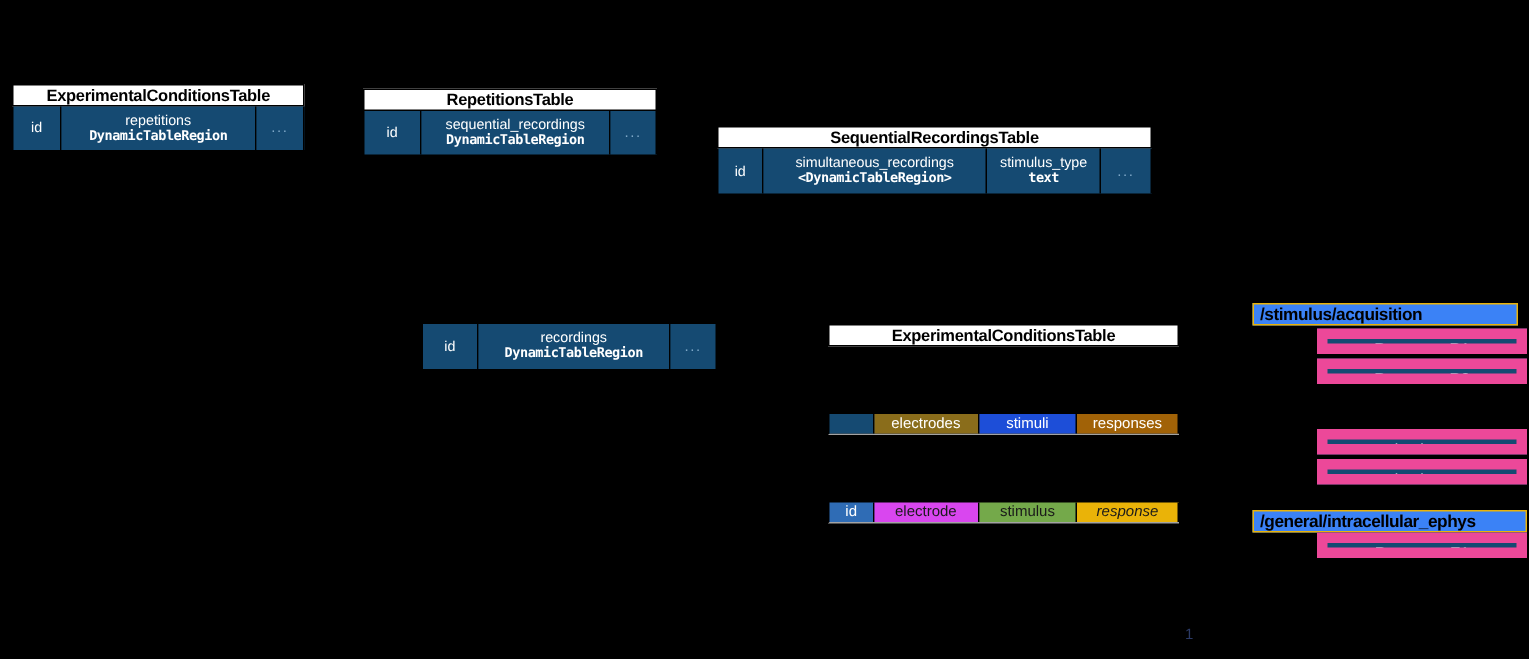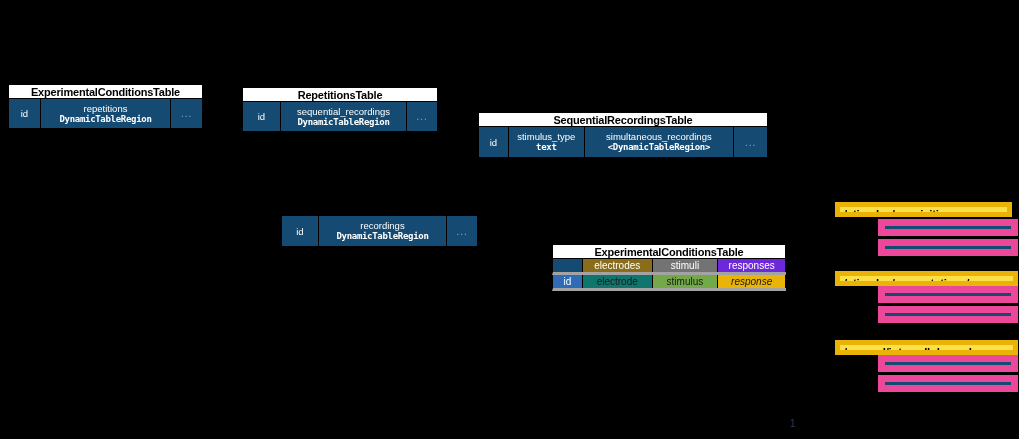--- a/index.html
+++ b/index.html
@@ -39,7 +39,6 @@
     box-sizing: border-box;
     white-space: nowrap;
     overflow: hidden;
-    margin-top: 28px;
   }
   .row {
     display: flex;

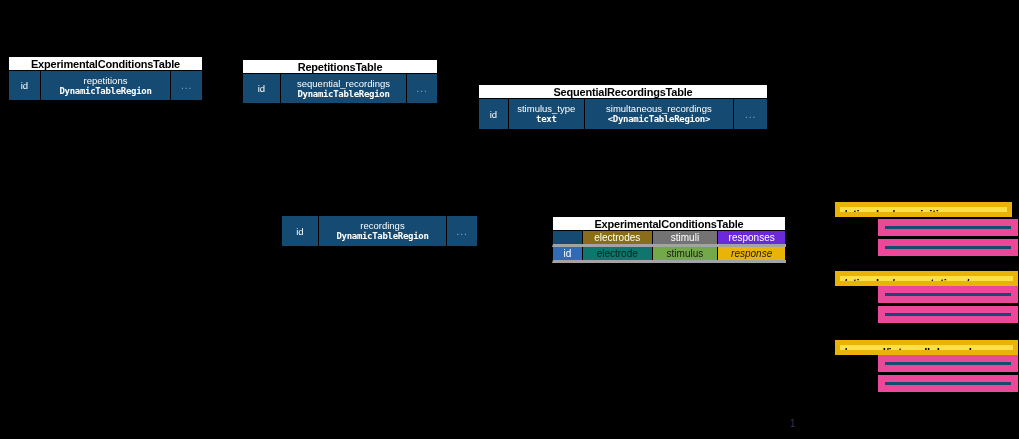--- a/index.html
+++ b/index.html
@@ -176,13 +176,13 @@
       <div class="cell" style="width:30px; height:30px;">
         <span>id</span>
       </div>
+      <div class="cell" style="width:150px; height:30px;">
+        <span>simultaneous_recordings</span>
+        <span class="sub">&lt;DynamicTableRegion&gt;</span>
+      </div>
       <div class="cell" style="width:76px; height:30px;">
         <span>stimulus_type</span>
         <span class="sub">text</span>
-      </div>
-      <div class="cell" style="width:150px; height:30px;">
-        <span>simultaneous_recordings</span>
-        <span class="sub">&lt;DynamicTableRegion&gt;</span>
       </div>
       <div class="cell ellipsis" style="width:34px; height:30px;">
         <span>...</span>

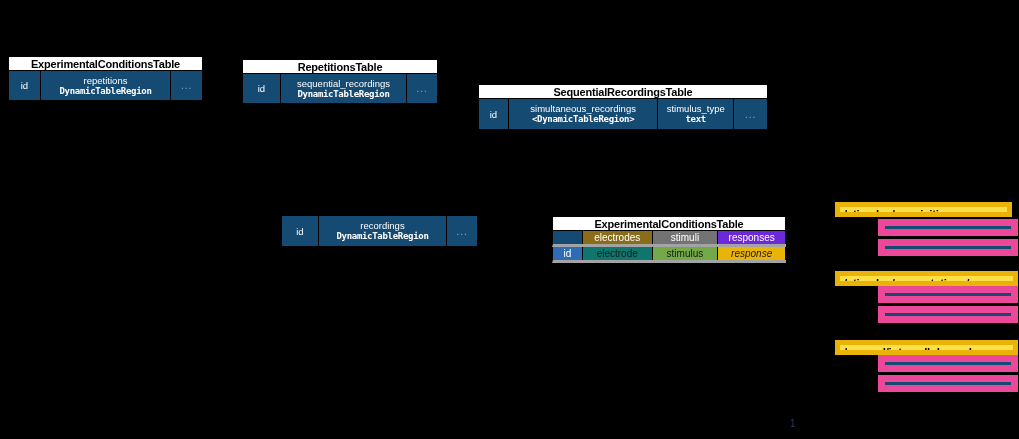--- a/index.html
+++ b/index.html
@@ -99,7 +99,7 @@
     box-sizing: border-box;
   }
   .group-title {
-    background: #fde047;
+    background: #3b82f6;
     color: #000000;
     font-weight: bold;
     font-size: 11.5px;
@@ -107,7 +107,7 @@
     height: 15px;
     padding-left: 4px;
     letter-spacing: -0.3px;
-    border: 5px solid #eab308;
+    border: 1px solid #eab308;
     box-sizing: border-box;
     white-space: nowrap;
     overflow: hidden;

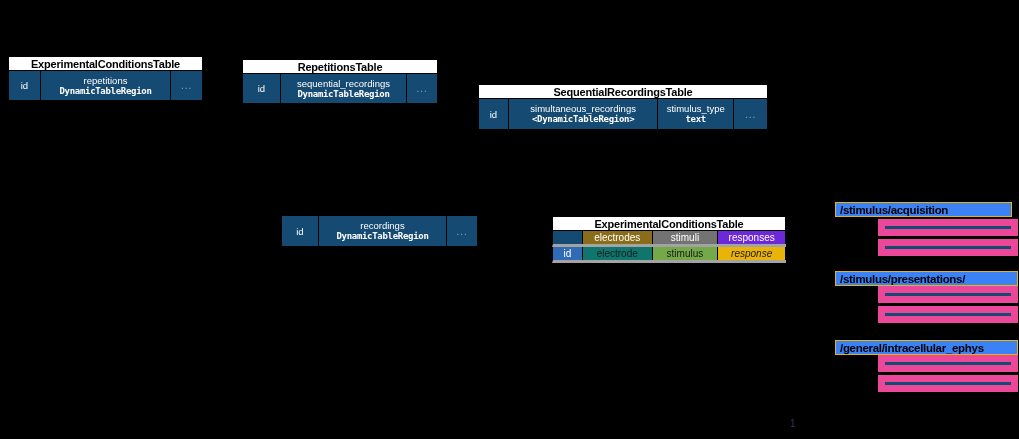--- a/index.html
+++ b/index.html
@@ -80,7 +80,8 @@
     display: flex;
     box-sizing: border-box;
     border-left: 1px solid #000000;
-    border-bottom: 3px solid #a3a3a3;
+    border-bottom: 1px solid #a3a3a3;
+    margin-top: 45px;
   }
   .icr-cell {
     box-sizing: border-box;

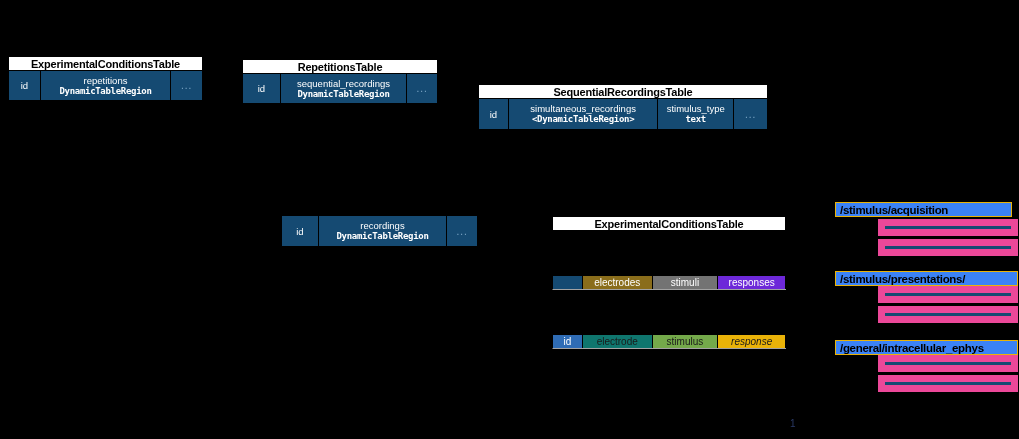--- a/index.html
+++ b/index.html
@@ -212,7 +212,7 @@
     <div class="icr-row">
       <div class="icr-cell" style="width:30px; background:#154a72;"></div>
       <div class="icr-cell" style="width:70px; background:#8a6d1b; color:#ffffff;">electrodes</div>
-      <div class="icr-cell" style="width:66px; background:#737373; color:#ffffff;">stimuli</div>
+      <div class="icr-cell" style="width:66px; background:#1d4ed8; color:#ffffff;">stimuli</div>
       <div class="icr-cell" style="width:68px; background:#6d28d9; color:#ffffff;">responses</div>
     </div>
 

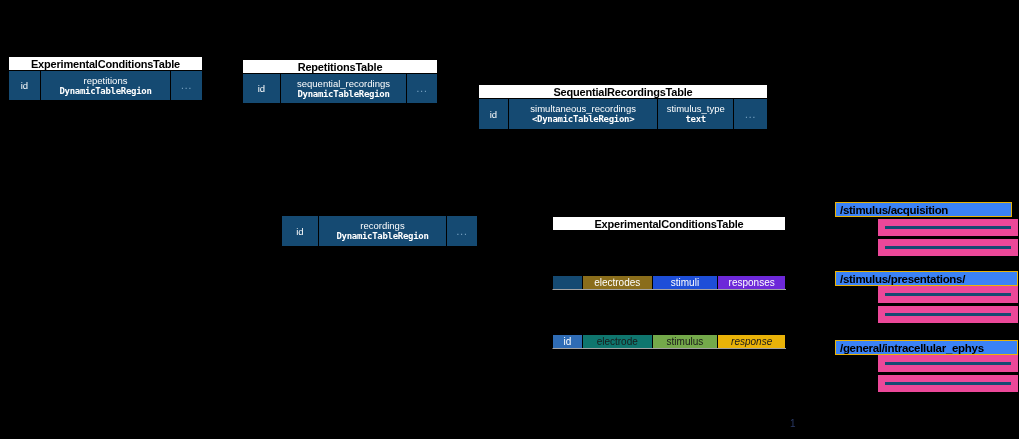--- a/index.html
+++ b/index.html
@@ -213,7 +213,7 @@
       <div class="icr-cell" style="width:30px; background:#154a72;"></div>
       <div class="icr-cell" style="width:70px; background:#8a6d1b; color:#ffffff;">electrodes</div>
       <div class="icr-cell" style="width:66px; background:#1d4ed8; color:#ffffff;">stimuli</div>
-      <div class="icr-cell" style="width:68px; background:#6d28d9; color:#ffffff;">responses</div>
+      <div class="icr-cell" style="width:68px; background:#a16207; color:#ffffff;">responses</div>
     </div>
 
     <div class="icr-row">

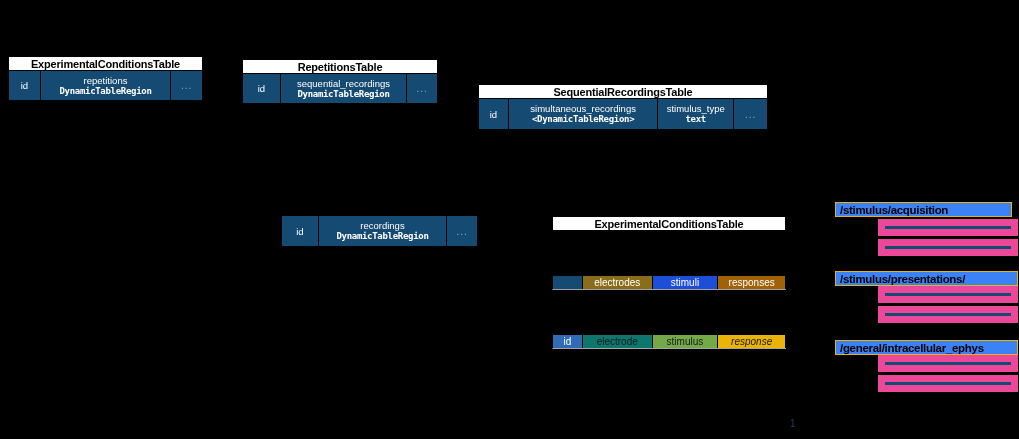--- a/index.html
+++ b/index.html
@@ -230,9 +230,6 @@
   <div class="group-item" style="left:878px; top:219px; width:140px;">Response R1</div>
   <div class="group-item" style="left:878px; top:239px; width:140px;">Response R2</div>
 
-  <div class="group" style="left:835px; top:271px; width:183px;">
-    <div class="group-title">/stimulus/presentations/</div>
-  </div>
   <div class="group-item" style="left:878px; top:286px; width:140px;">Stimulus S1</div>
   <div class="group-item" style="left:878px; top:306px; width:140px;">Stimulus S2</div>
 

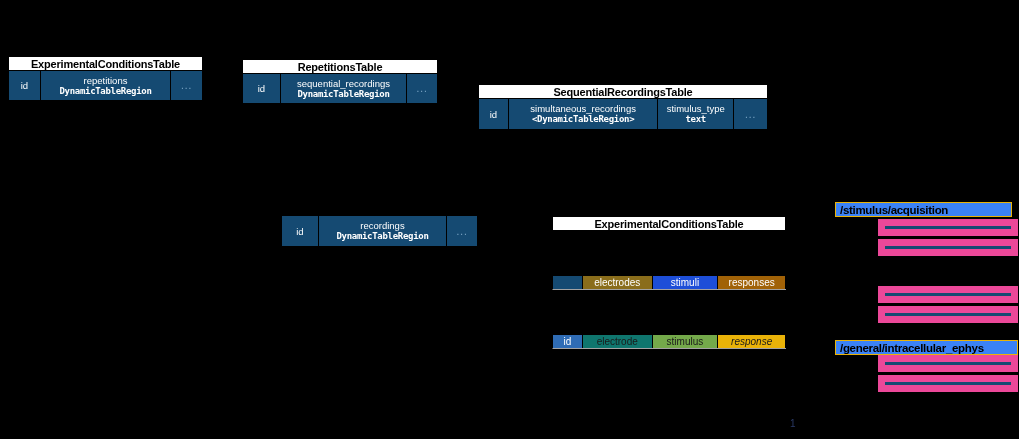--- a/index.html
+++ b/index.html
@@ -218,7 +218,7 @@
 
     <div class="icr-row">
       <div class="icr-cell" style="width:30px; background:#2f6cb5; color:#ffffff;">id</div>
-      <div class="icr-cell" style="width:70px; background:#0f766e; color:#1a1a1a;">electrode</div>
+      <div class="icr-cell" style="width:70px; background:#d946ef; color:#1a1a1a;">electrode</div>
       <div class="icr-cell" style="width:66px; background:#74a94a; color:#1a1a1a;">stimulus</div>
       <div class="icr-cell" style="width:68px; background:#eab308; color:#1a1a1a;font-style:italic;">response</div>
     </div>

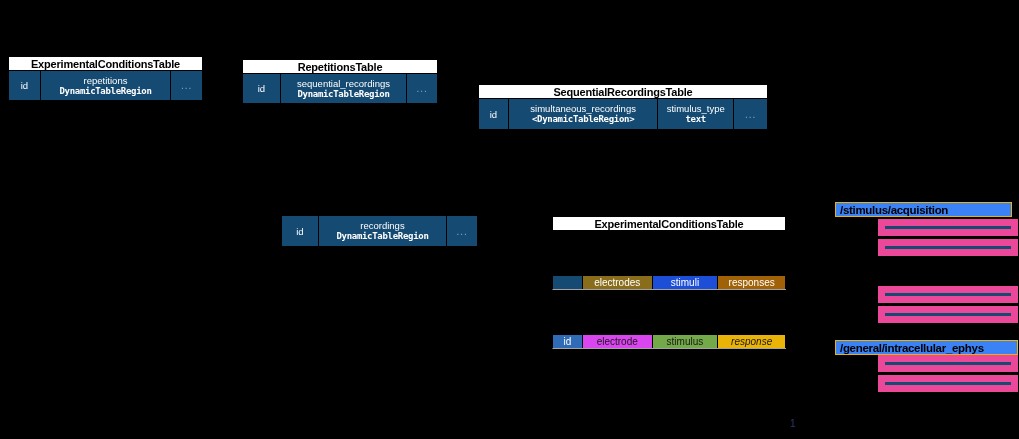--- a/index.html
+++ b/index.html
@@ -237,7 +237,6 @@
     <div class="group-title">/general/intracellular_ephys</div>
   </div>
   <div class="group-item" style="left:878px; top:355px; width:140px;">Response E1</div>
-  <div class="group-item" style="left:878px; top:375px; width:140px;">Electrode E2</div>
 
   <div class="page-number" style="left:790px; top:418px;">1</div>
 

